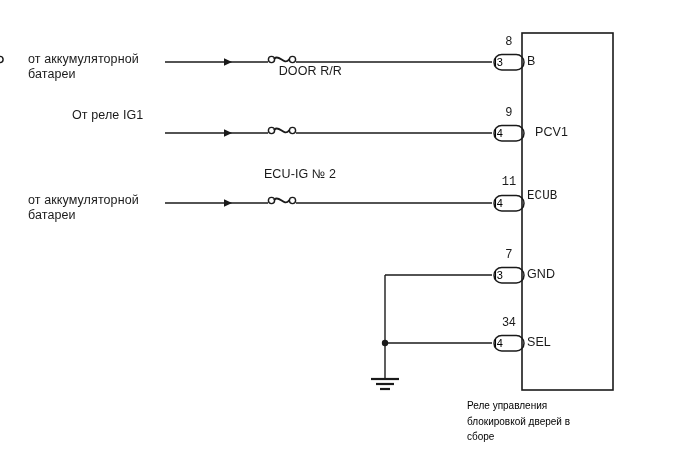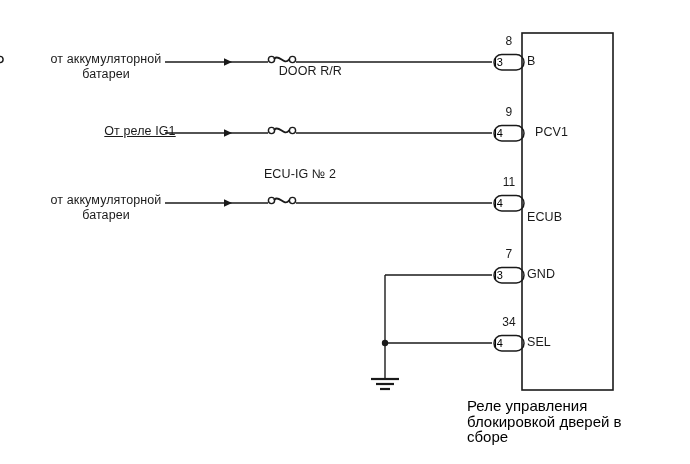--- a/index.html
+++ b/index.html
@@ -37,8 +37,7 @@
     letter-spacing: 0.1px;
   }
   .src-label {
-    text-align: center;
-    margin-left: 8px;
+    text-align: left;
   }
   .fuse-label {
     font-size: 12.5px;

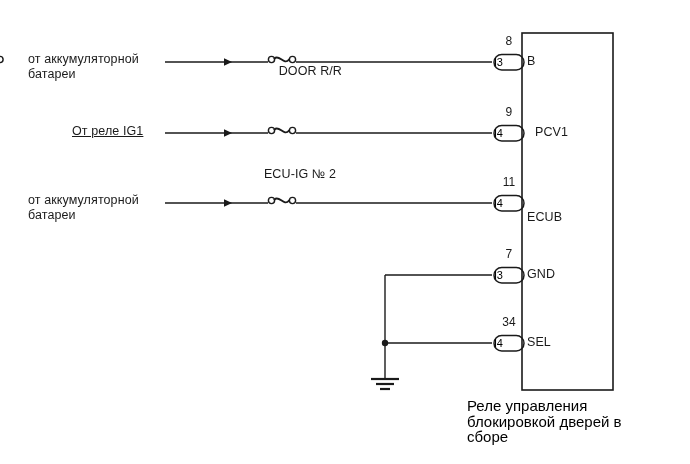--- a/index.html
+++ b/index.html
@@ -133,7 +133,7 @@
 
   <div class="lbl src-label" style="left:28px; top:52px; width:140px;">от аккумуляторной
 батареи</div>
-  <div class="lbl src-label" style="left:72px; top:124px; width:120px;text-decoration:underline;">От реле IG1</div>
+  <div class="lbl src-label" style="left:72px; top:108px; width:120px;">От реле IG1</div>
   <div class="lbl src-label" style="left:28px; top:193px; width:140px;">от аккумуляторной
 батареи</div>
 

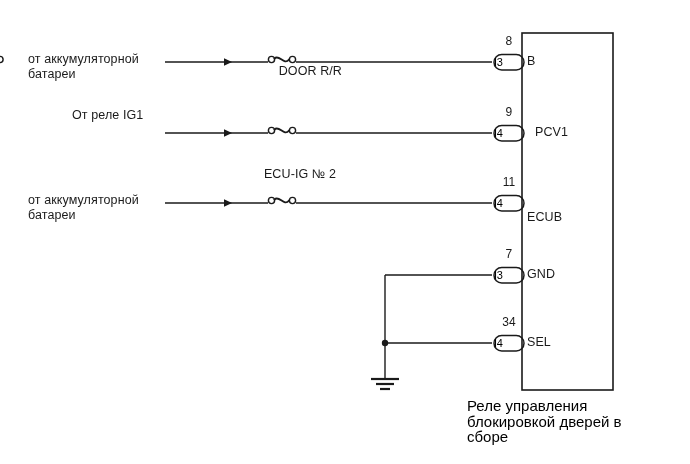--- a/index.html
+++ b/index.html
@@ -142,7 +142,7 @@
 
   <div class="lbl pin-num" style="left:494px; top:34px; width:30px;">8</div>
   <div class="lbl pin-num" style="left:494px; top:105px; width:30px;">9</div>
-  <div class="lbl pin-num" style="left:494px; top:175px; width:30px;">11</div>
+  <div class="lbl pin-num" style="left:494px; top:175px; width:30px;font-family:Liberation Mono, monospace;">11</div>
   <div class="lbl pin-num" style="left:494px; top:247px; width:30px;">7</div>
   <div class="lbl pin-num" style="left:494px; top:315px; width:30px;">34</div>
 

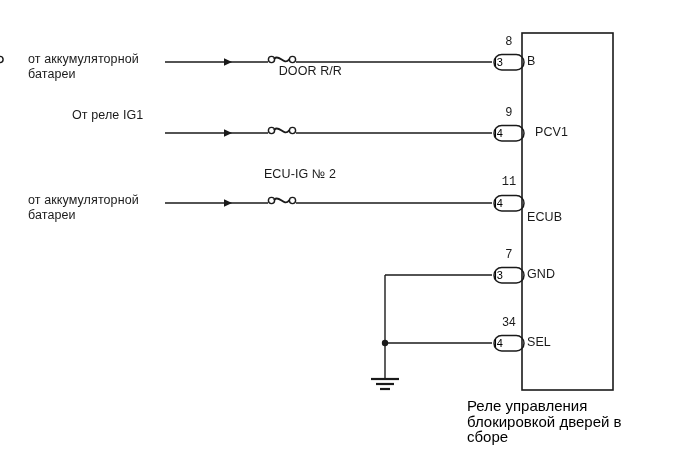--- a/index.html
+++ b/index.html
@@ -154,7 +154,7 @@
 
   <div class="lbl pin-signal" style="left:527px; top:54px;">B</div>
   <div class="lbl pin-signal" style="left:527px; top:125px;margin-left:8px;">PCV1</div>
-  <div class="lbl pin-signal" style="left:527px; top:210px;">ECUB</div>
+  <div class="lbl pin-signal" style="left:527px; top:189px;font-family:Liberation Mono, monospace;">ECUB</div>
   <div class="lbl pin-signal" style="left:527px; top:267px;">GND</div>
   <div class="lbl pin-signal" style="left:527px; top:335px;text-align:center;">SEL</div>
 

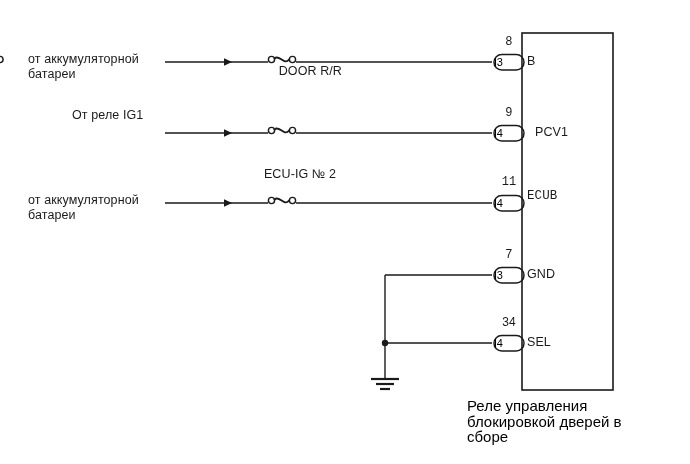--- a/index.html
+++ b/index.html
@@ -59,7 +59,7 @@
   }
   .caption {
     position: absolute;
-    font-size: 15px;
+    font-size: 10px;
     line-height: 15.5px;
     white-space: pre-line;
   }

